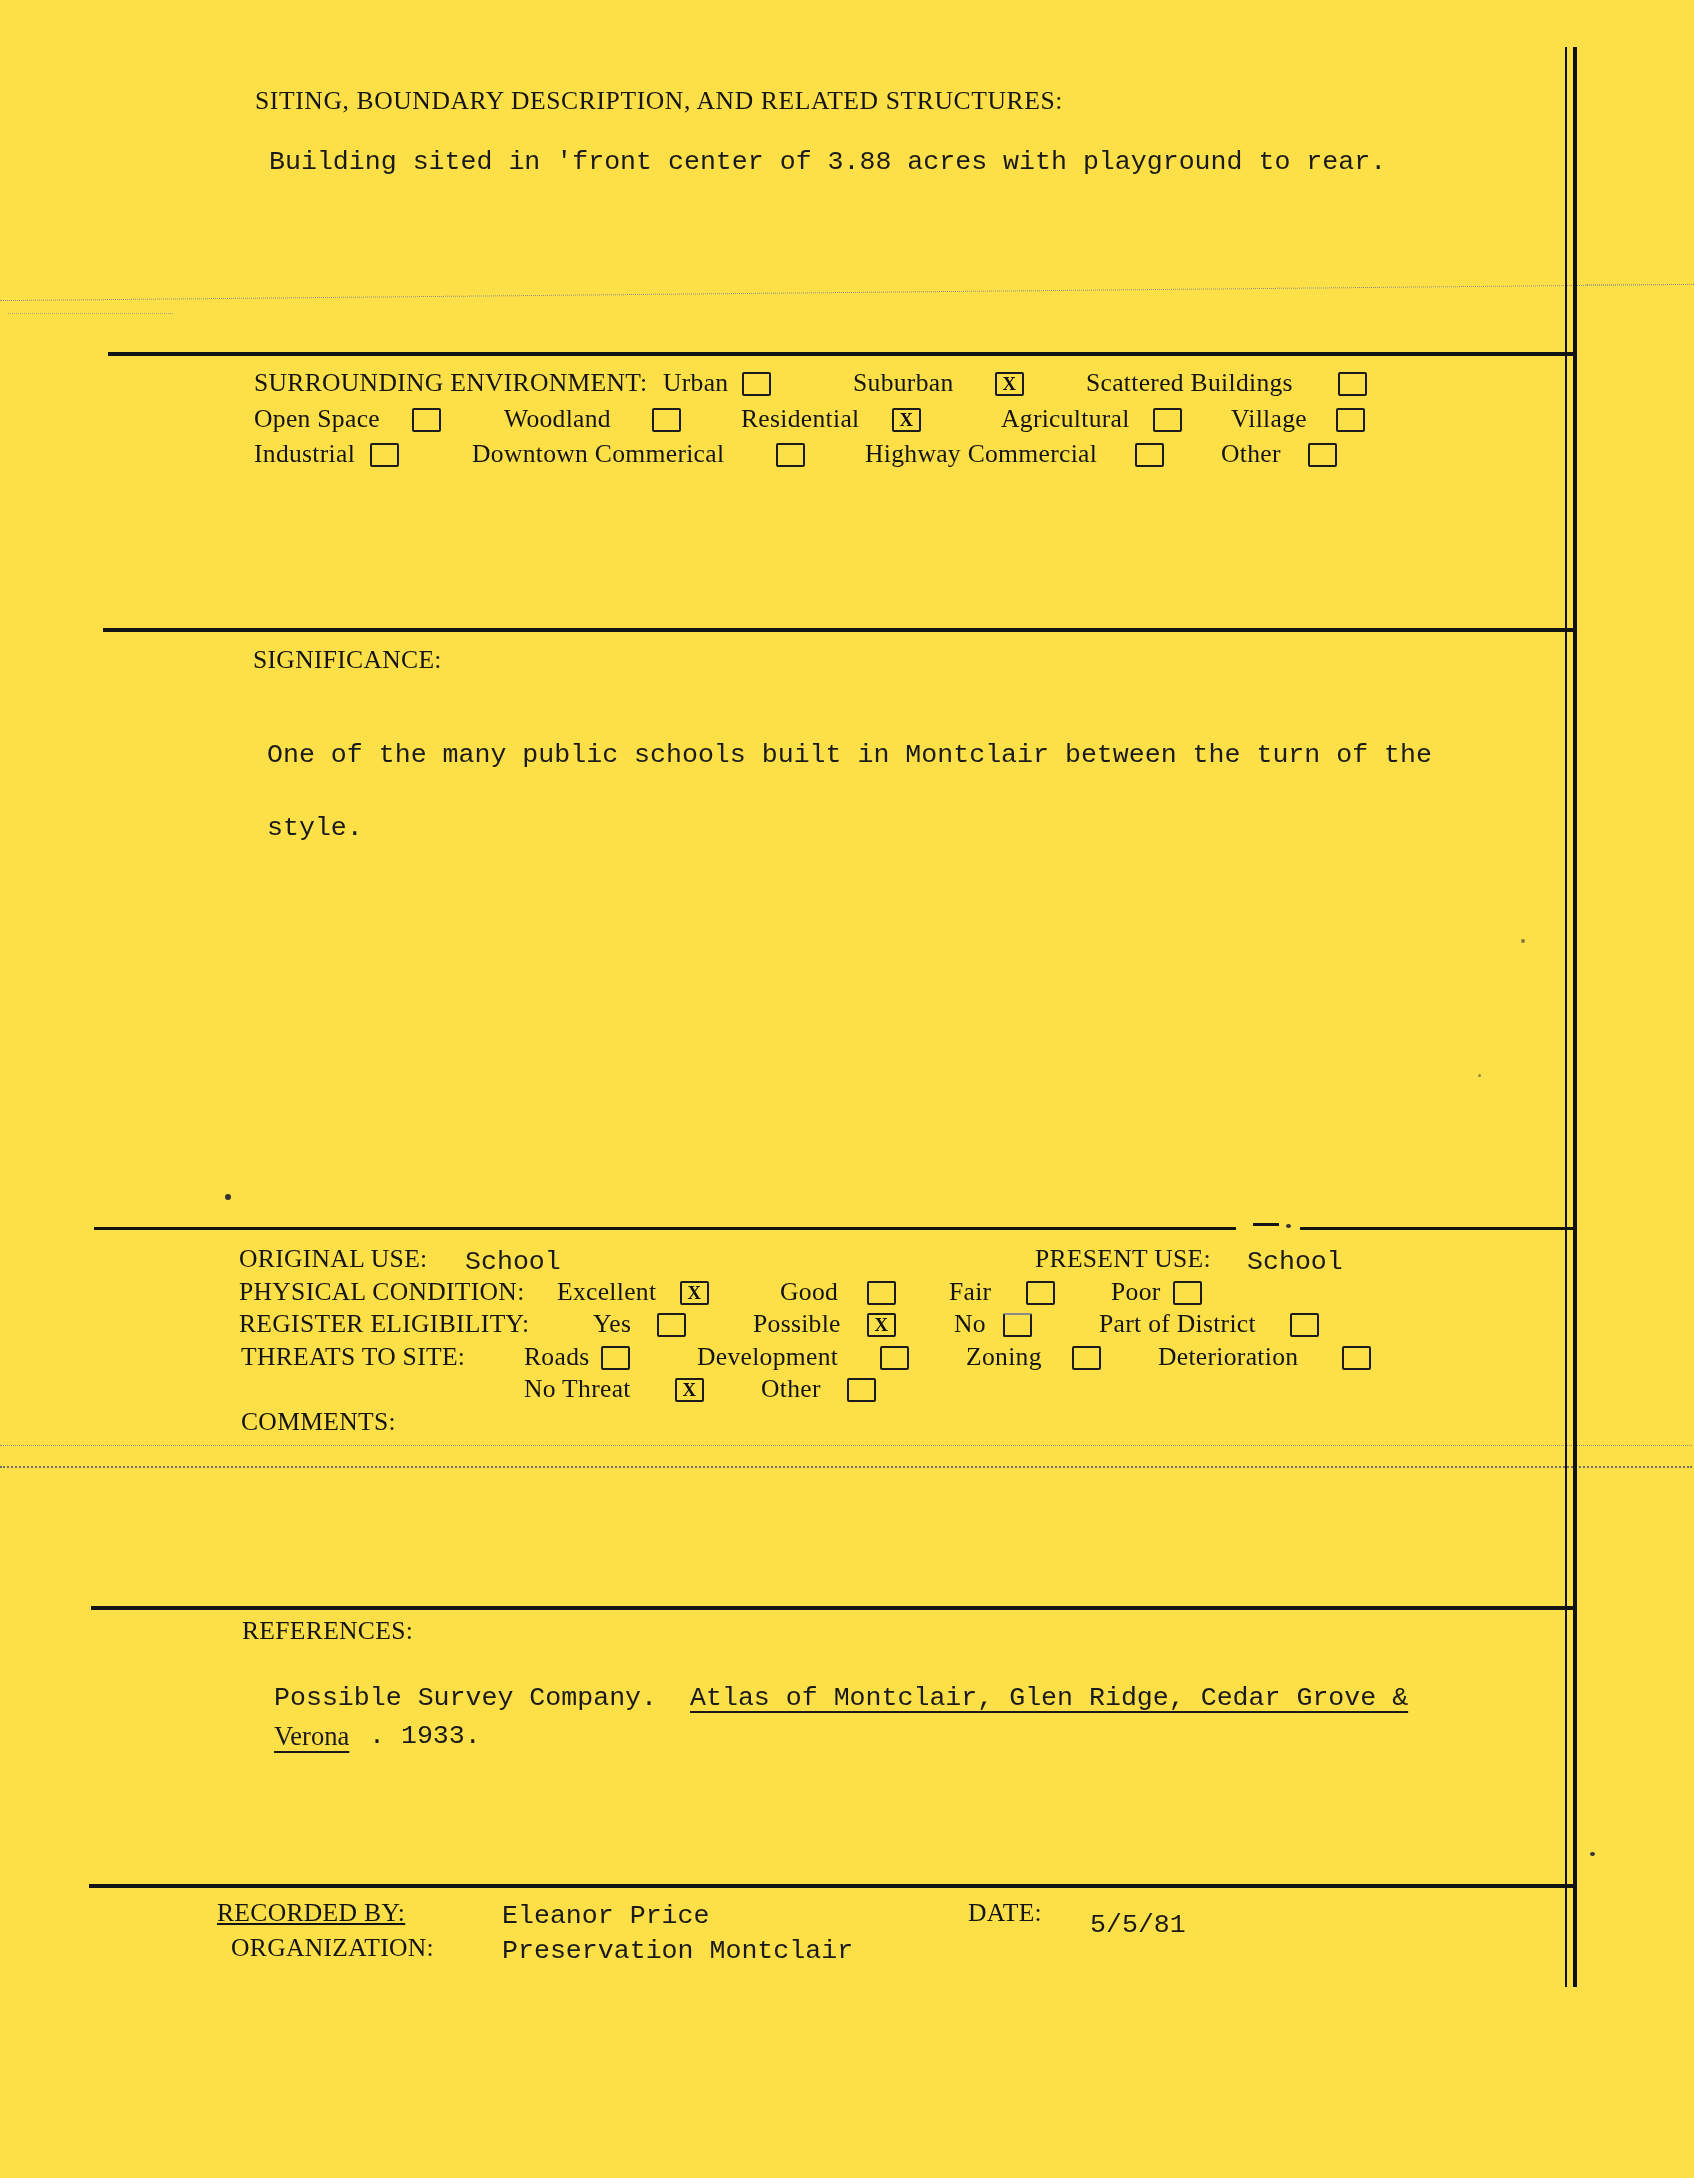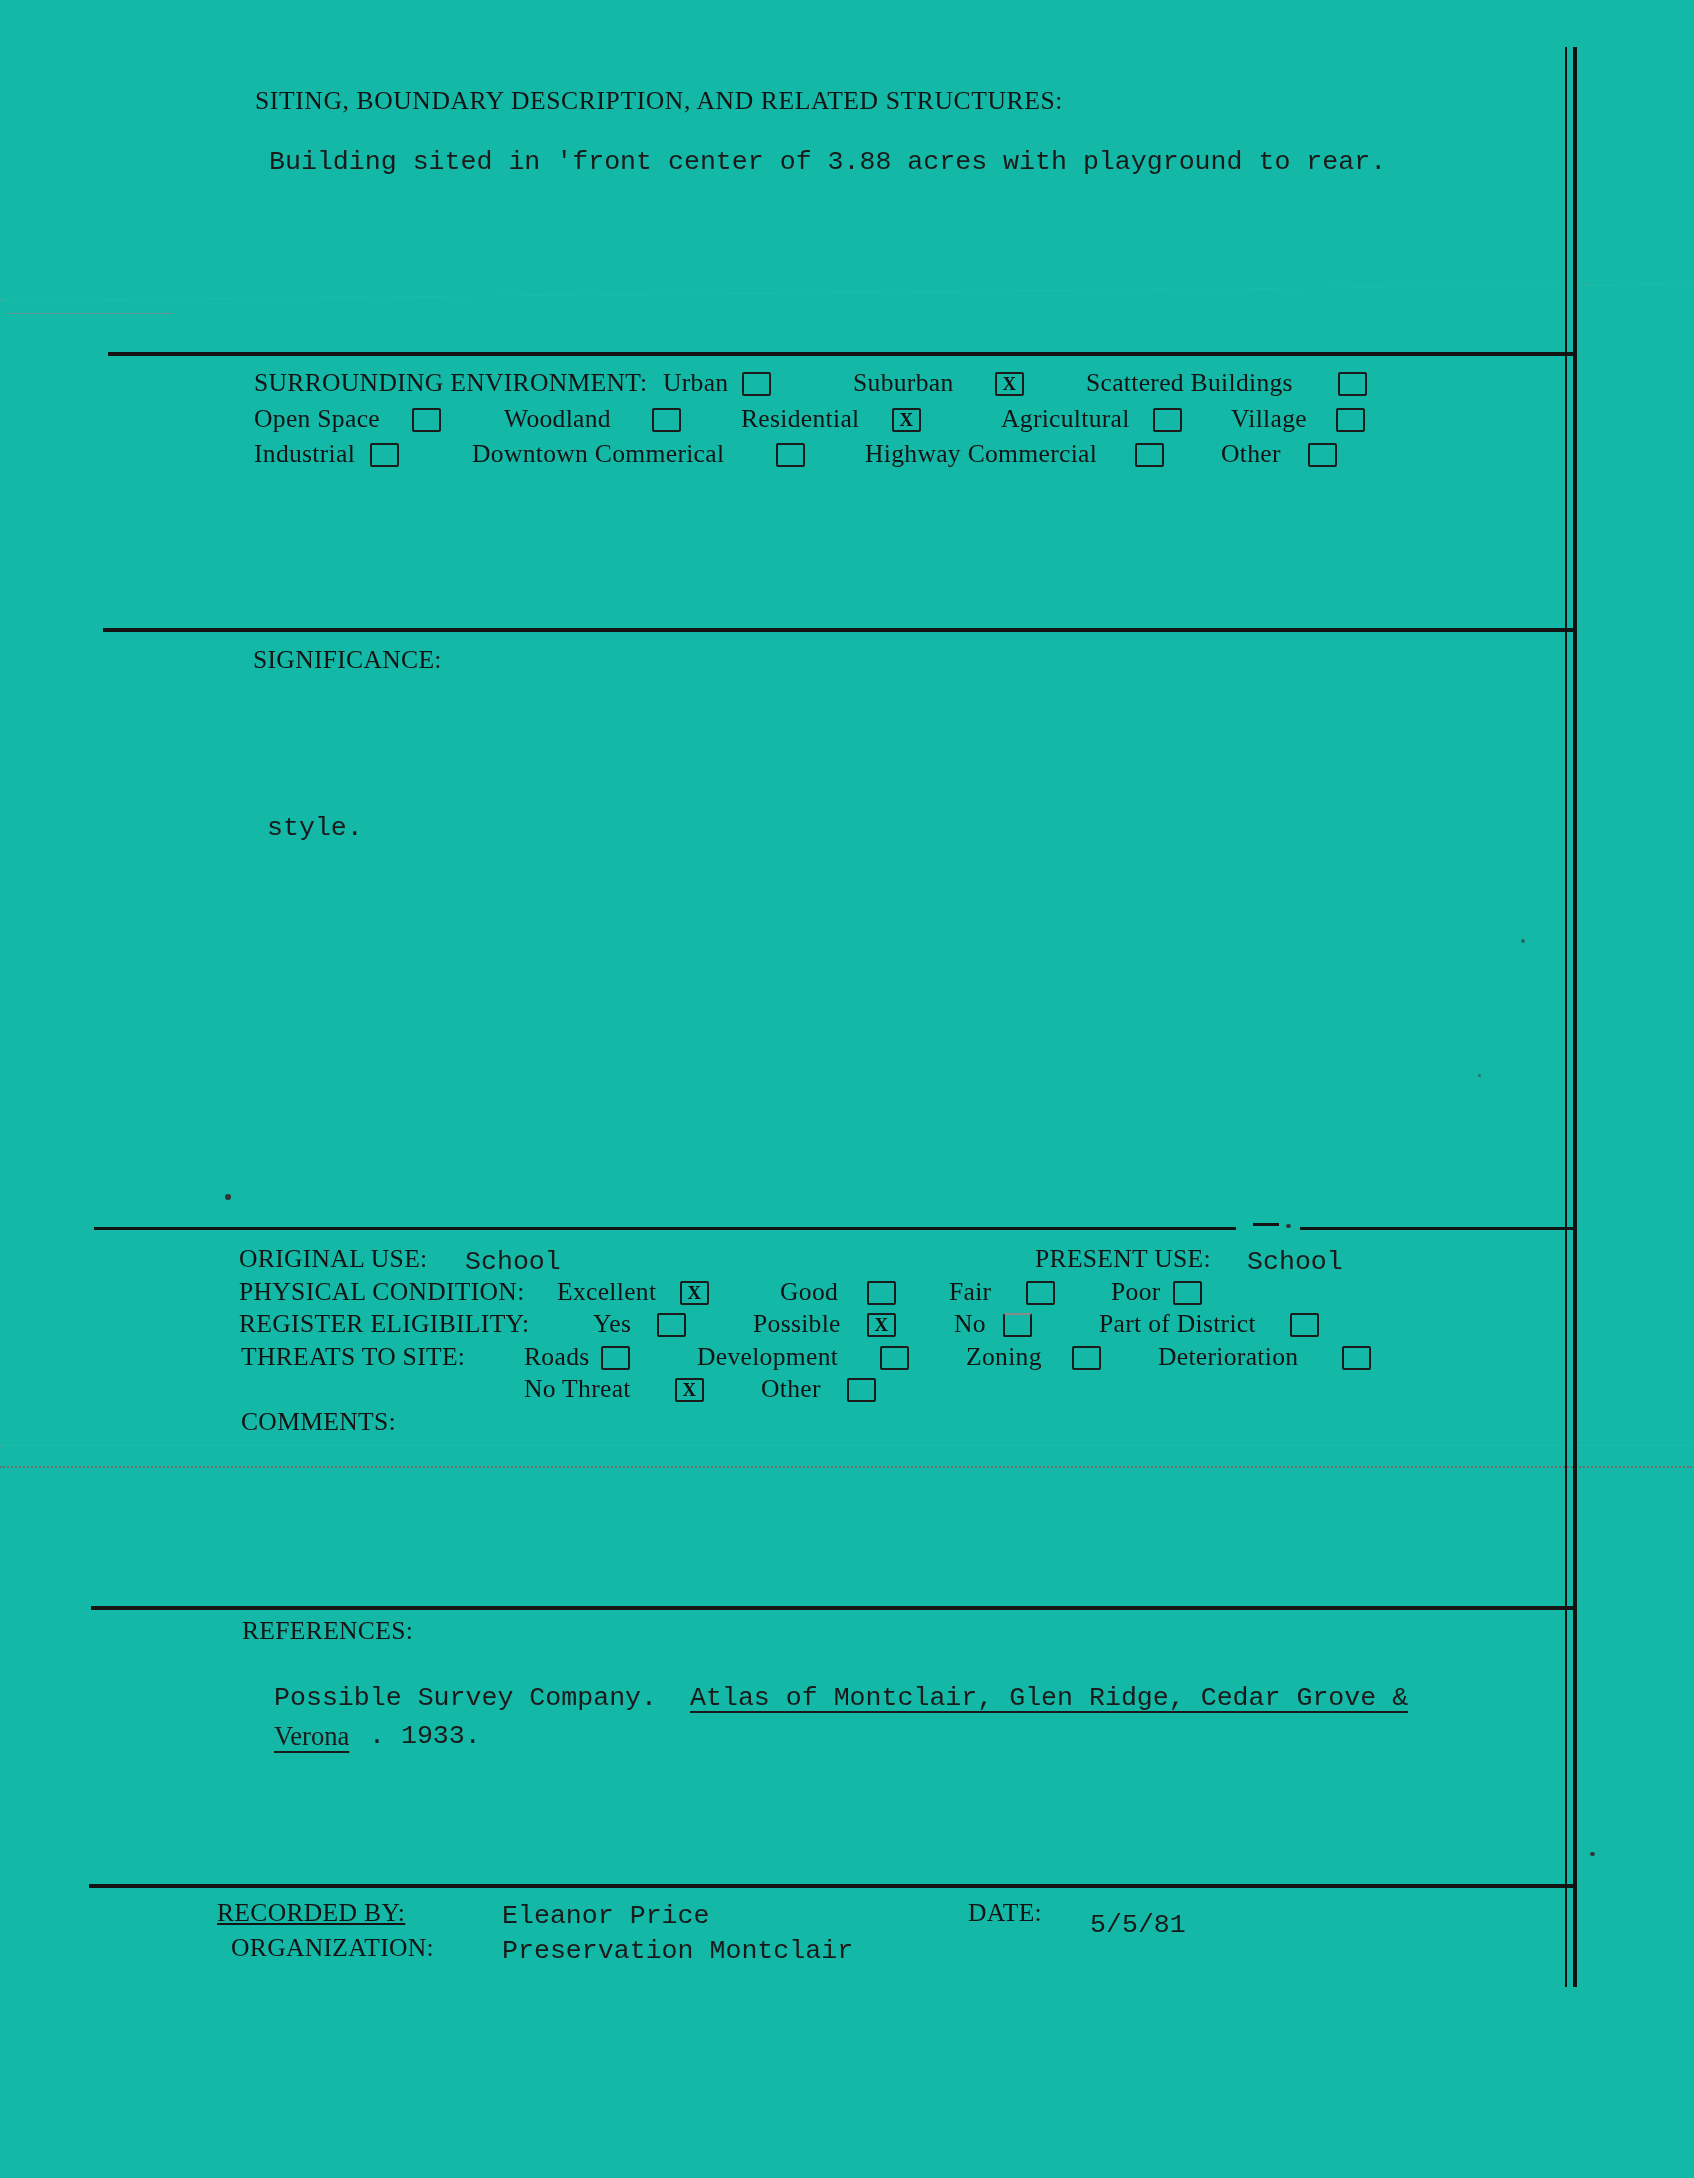--- a/index.html
+++ b/index.html
@@ -6,7 +6,7 @@
   .page{
     position:relative;
     width:1694px;height:2179px;
-    background:#14b8a6;
+    background:#fde047;
     overflow:hidden;
     font-family:"Liberation Serif",serif;
     color:#161616;

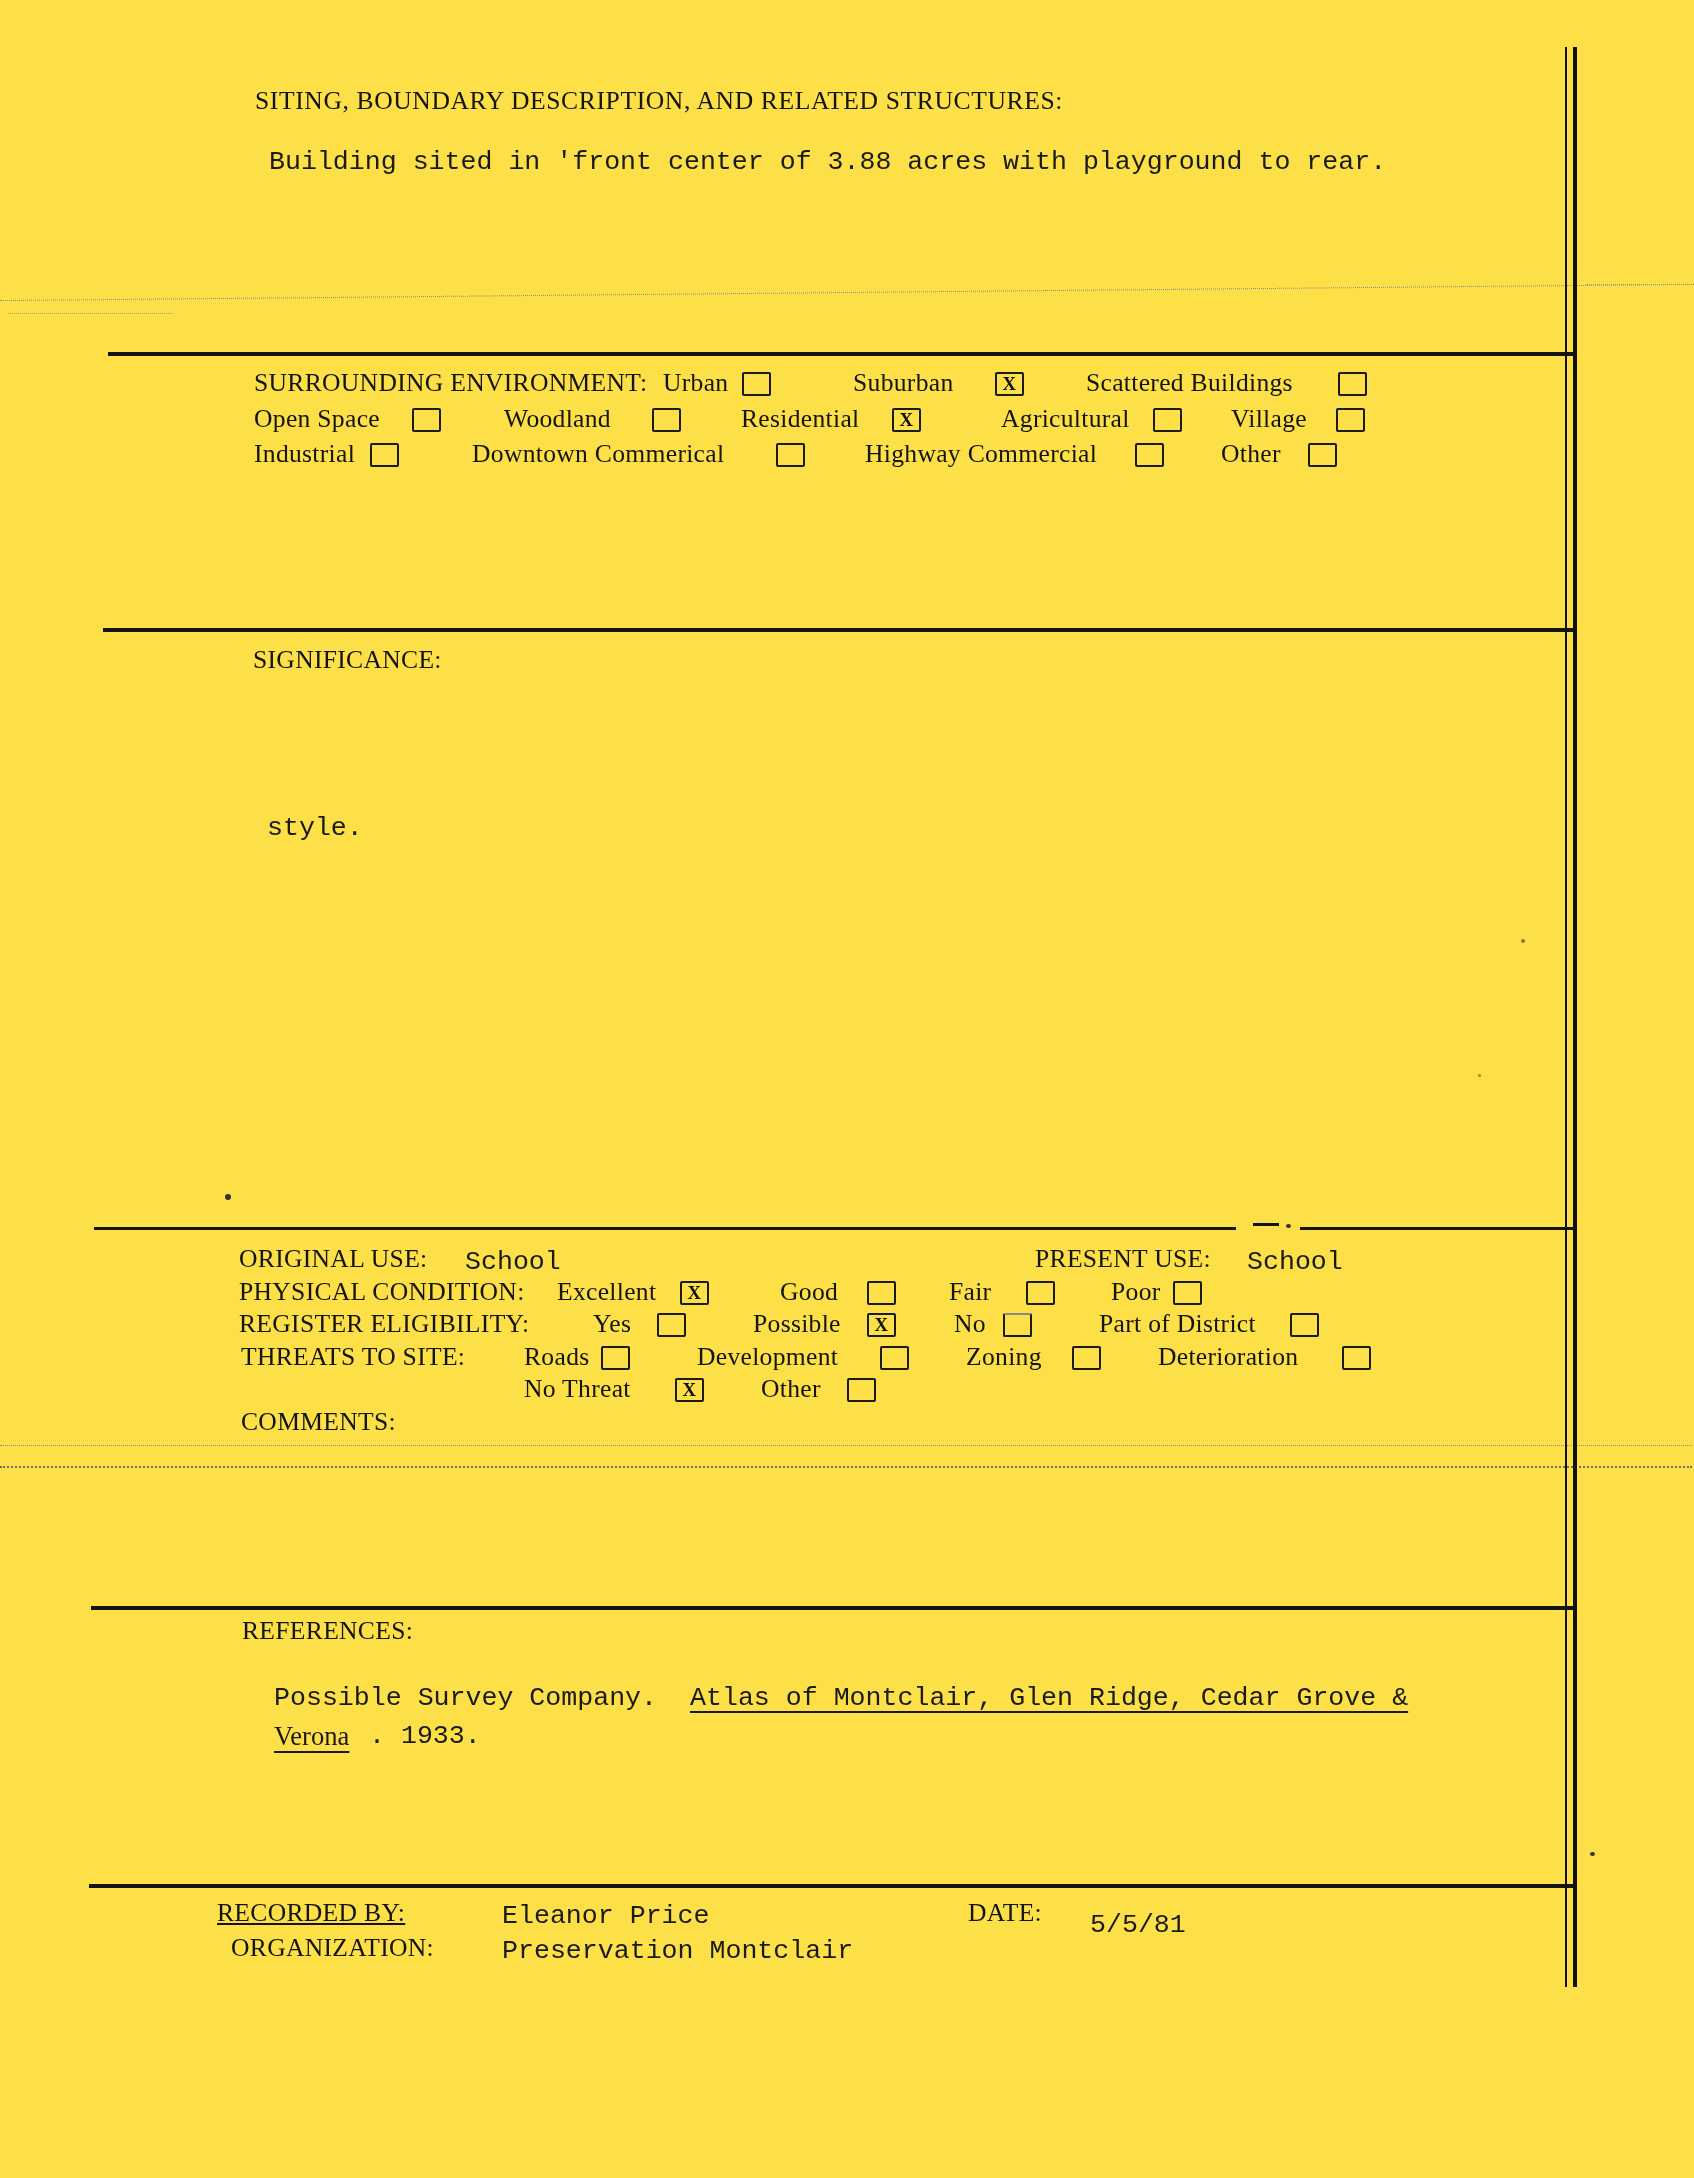--- a/index.html
+++ b/index.html
@@ -69,6 +69,7 @@
 
   <div class="ln" style="left:103px;top:628px;width:1473px;height:3.9px;"></div>
   <div class="srf" style="left:253px;top:646px;">SIGNIFICANCE:</div>
+  <div class="mono" style="left:267px;top:741px;">One of the many public schools built in Montclair between the turn of the</div>
   <div class="mono" style="left:267px;top:814px;">style.</div>
 
   <div class="speck" style="left:225px;top:1194px;width:5.9px;height:5.9px;"></div>

